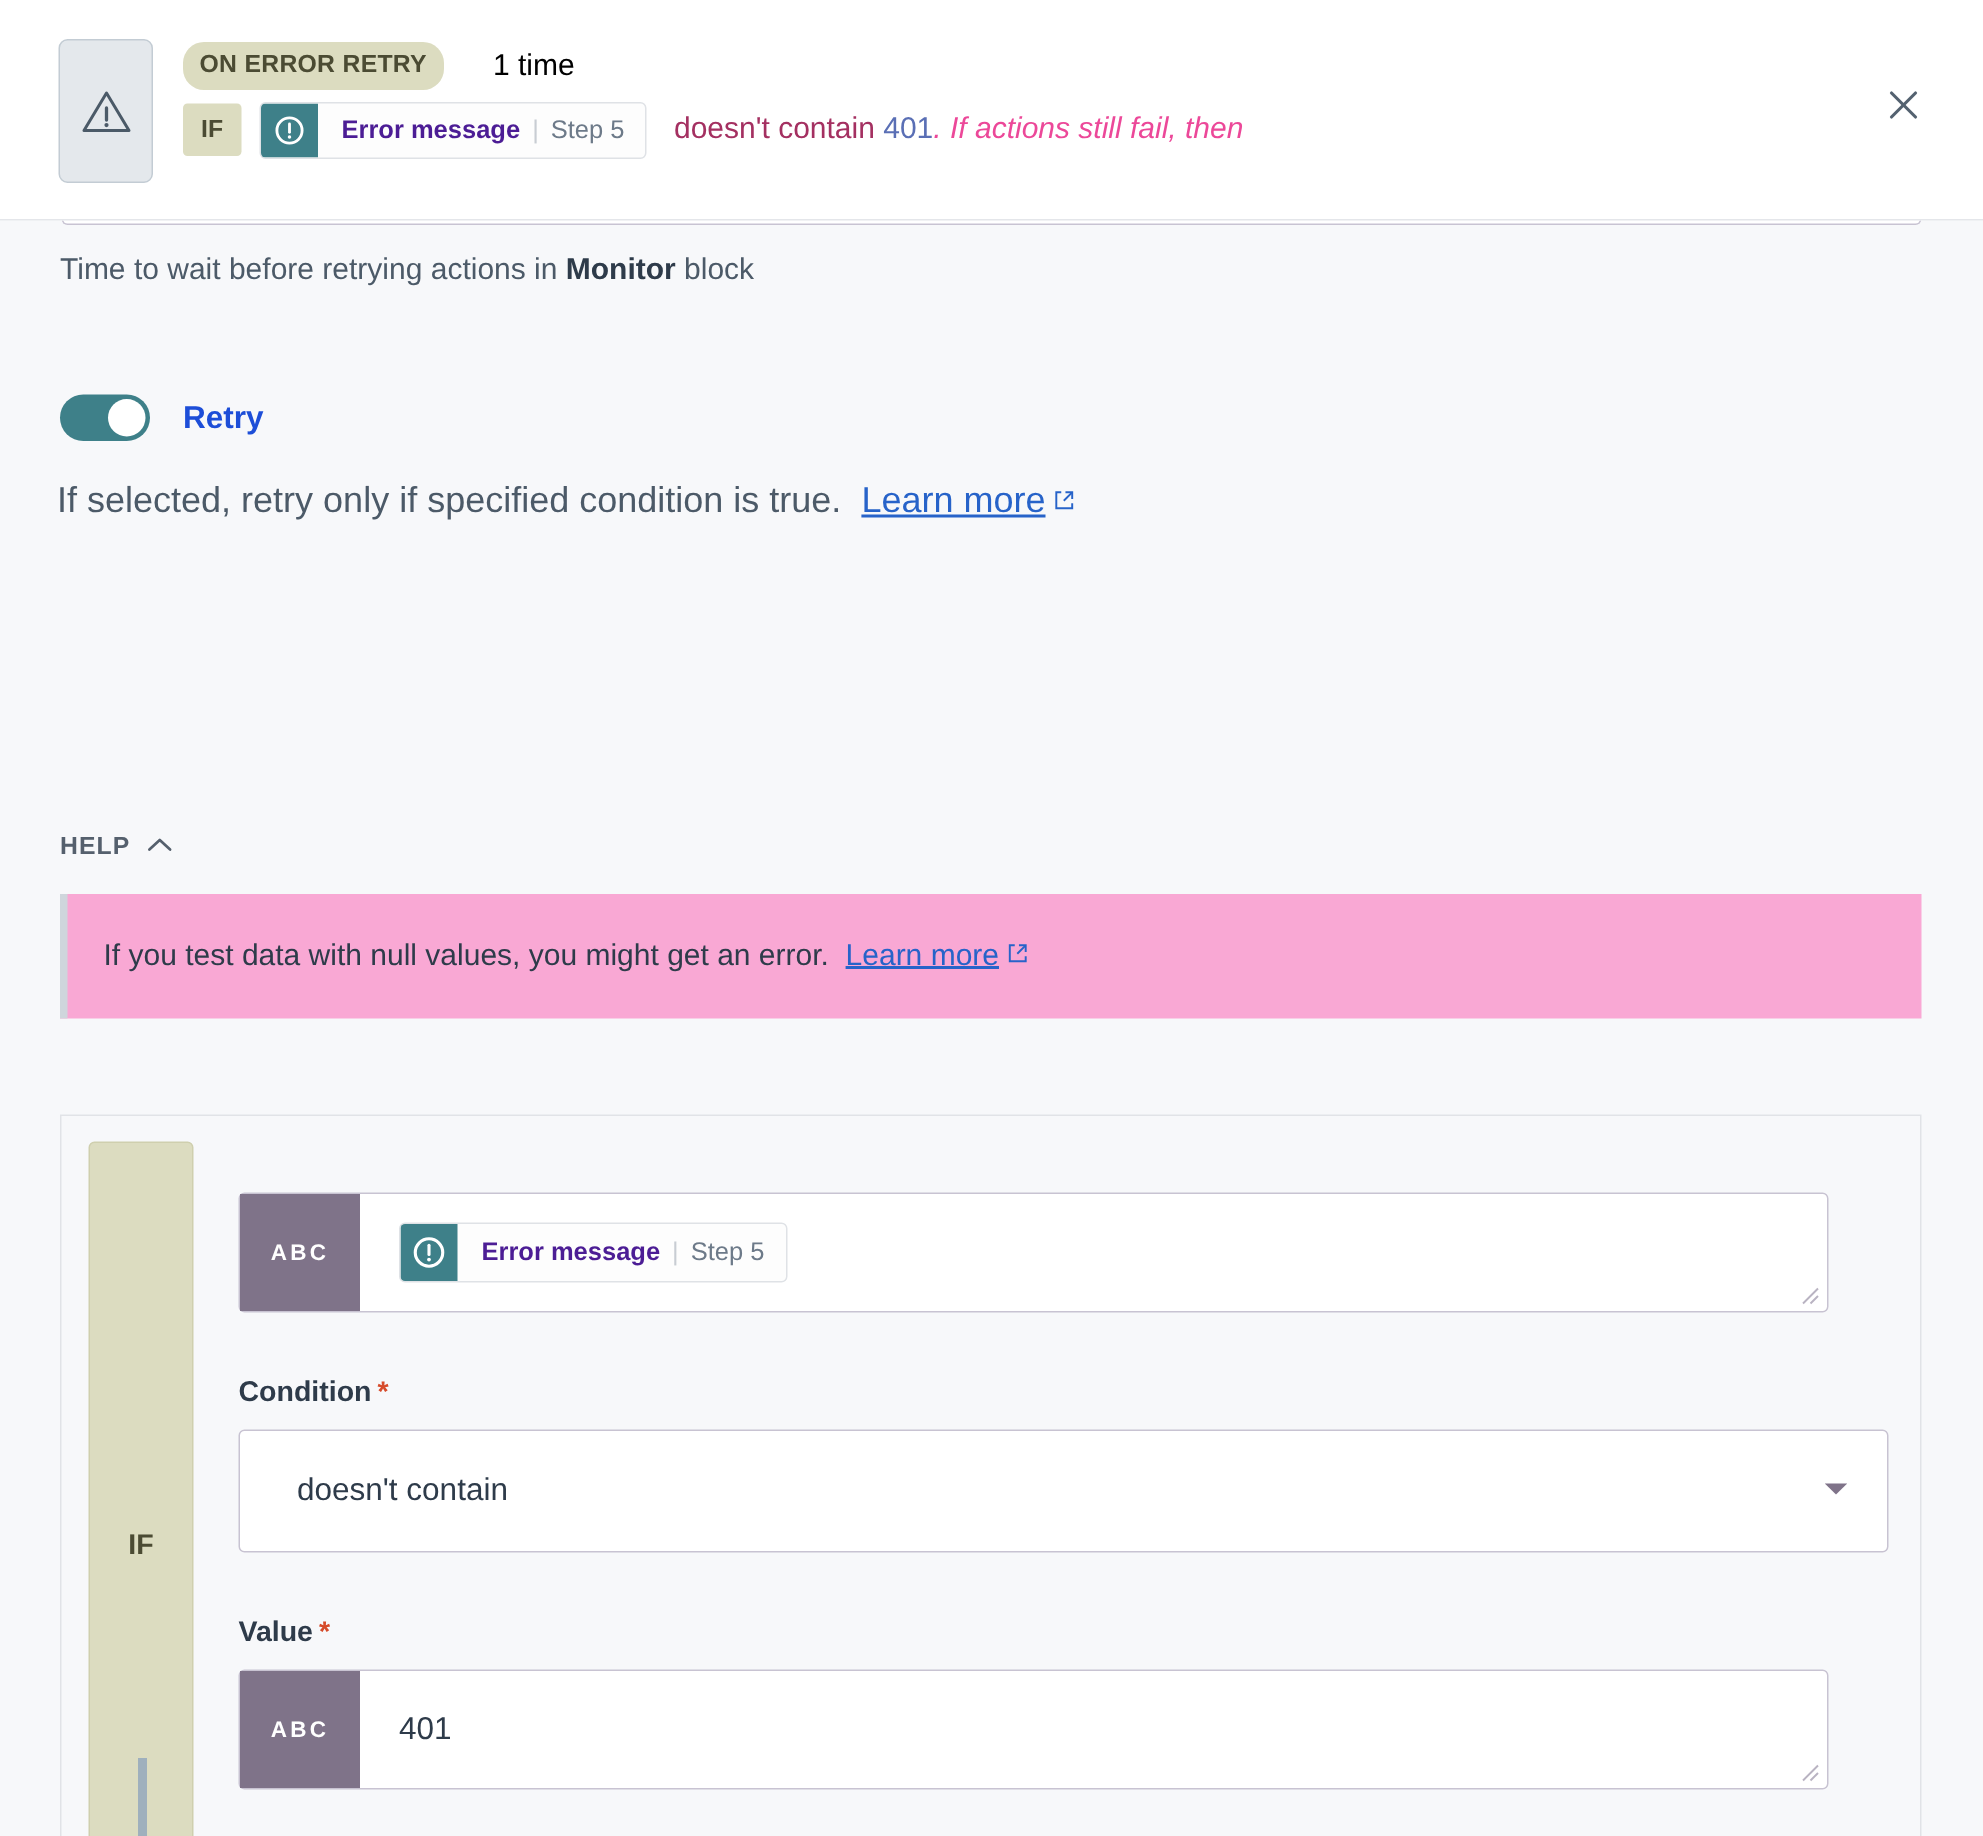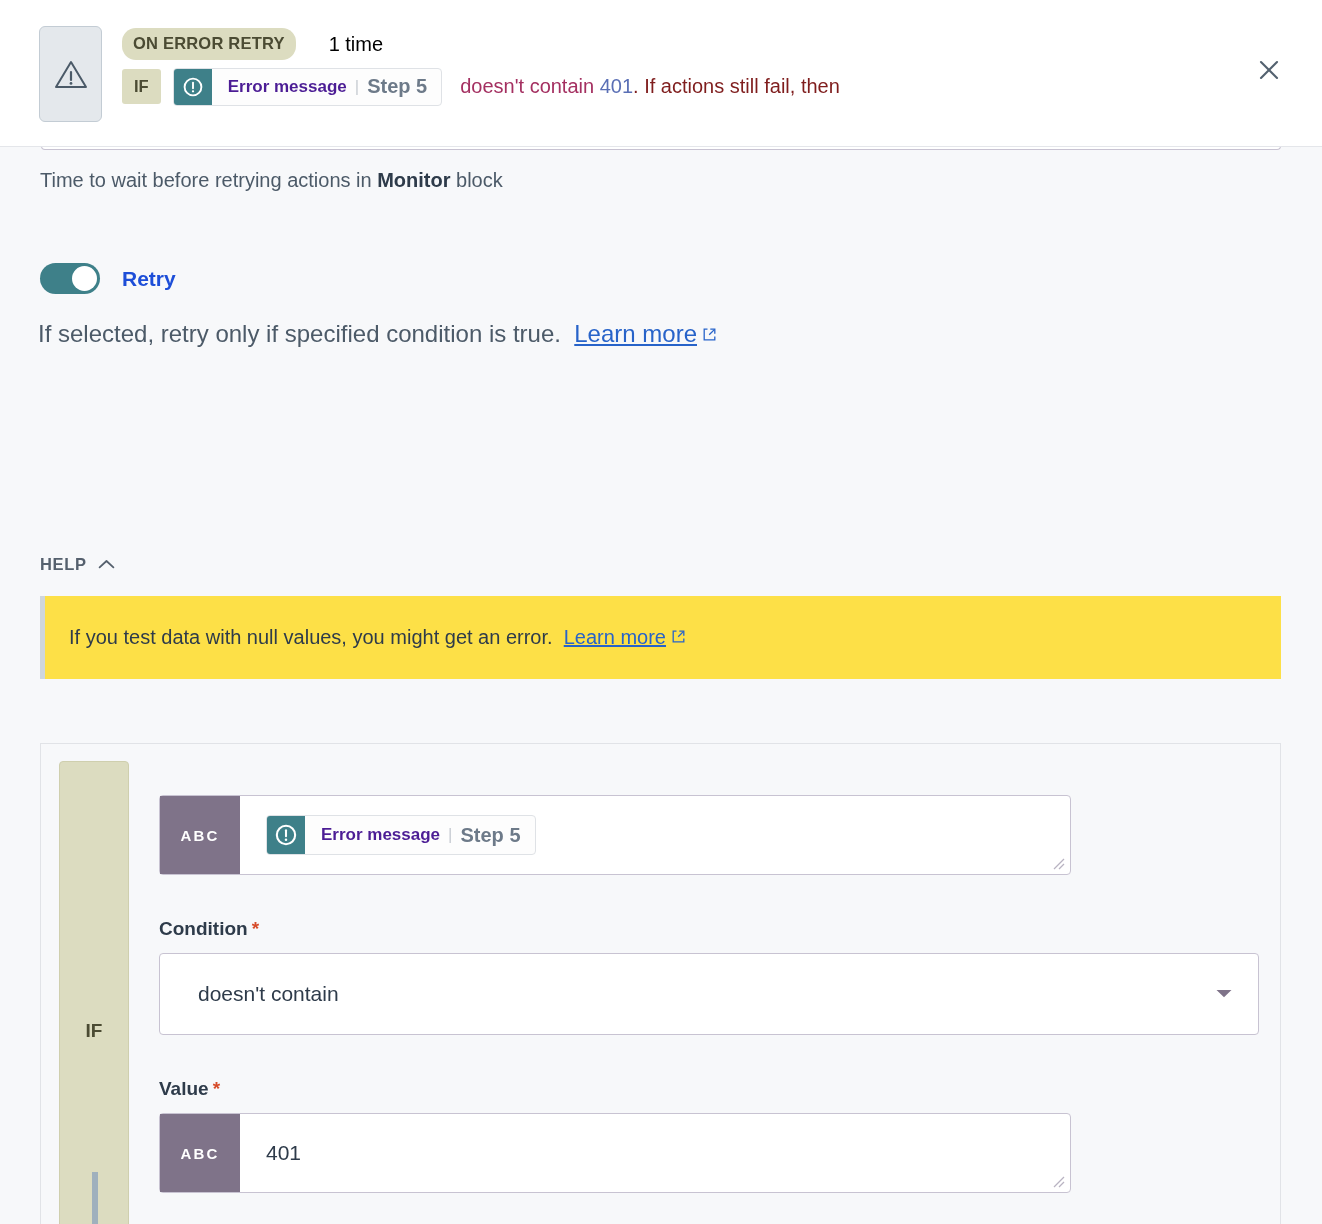--- a/index.html
+++ b/index.html
@@ -119,8 +119,7 @@
   }
   .token-step {
     color: #6d7a89;
-    font-size: 20px;
-    font-weight: bold;
+    font-size: 17px;
   }
   .tail {
     margin-left: 18px;

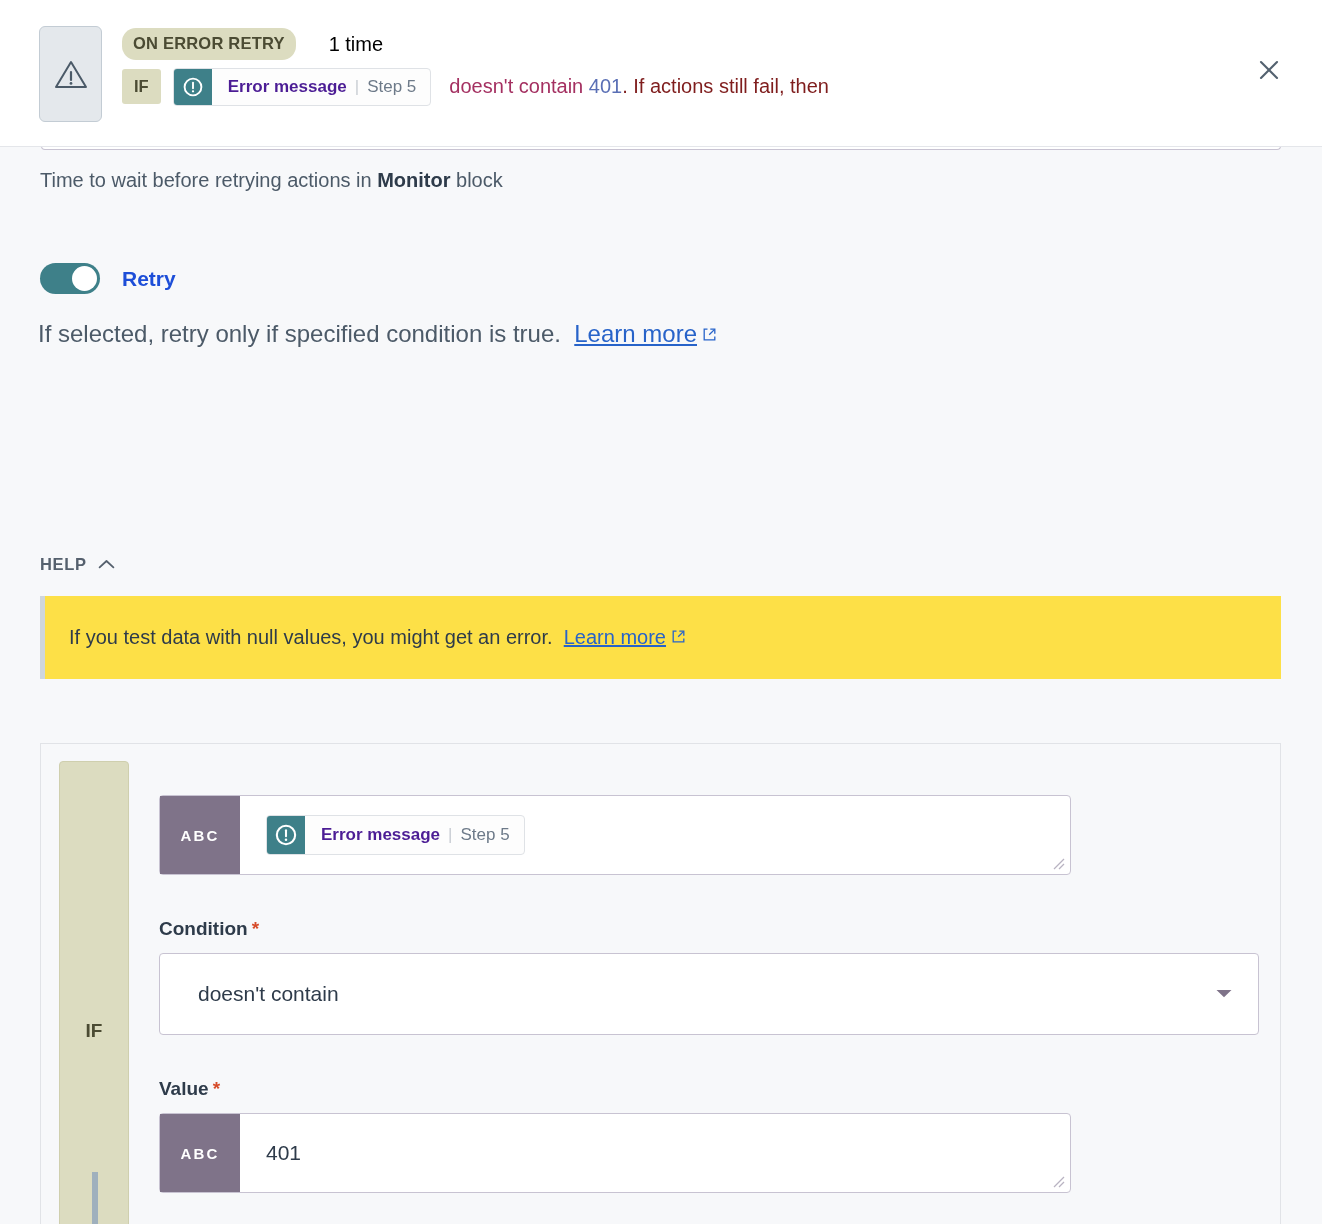--- a/index.html
+++ b/index.html
@@ -128,7 +128,7 @@
   }
   .tail .cond { color: #a43061; }
   .tail .val  { color: #5a6fb5; }
-  .tail .rest { color: #7f1d1d; }
+  .tail .rest { color: #ec4899; font-style: italic; }
 
   .close-btn {
     position: absolute;

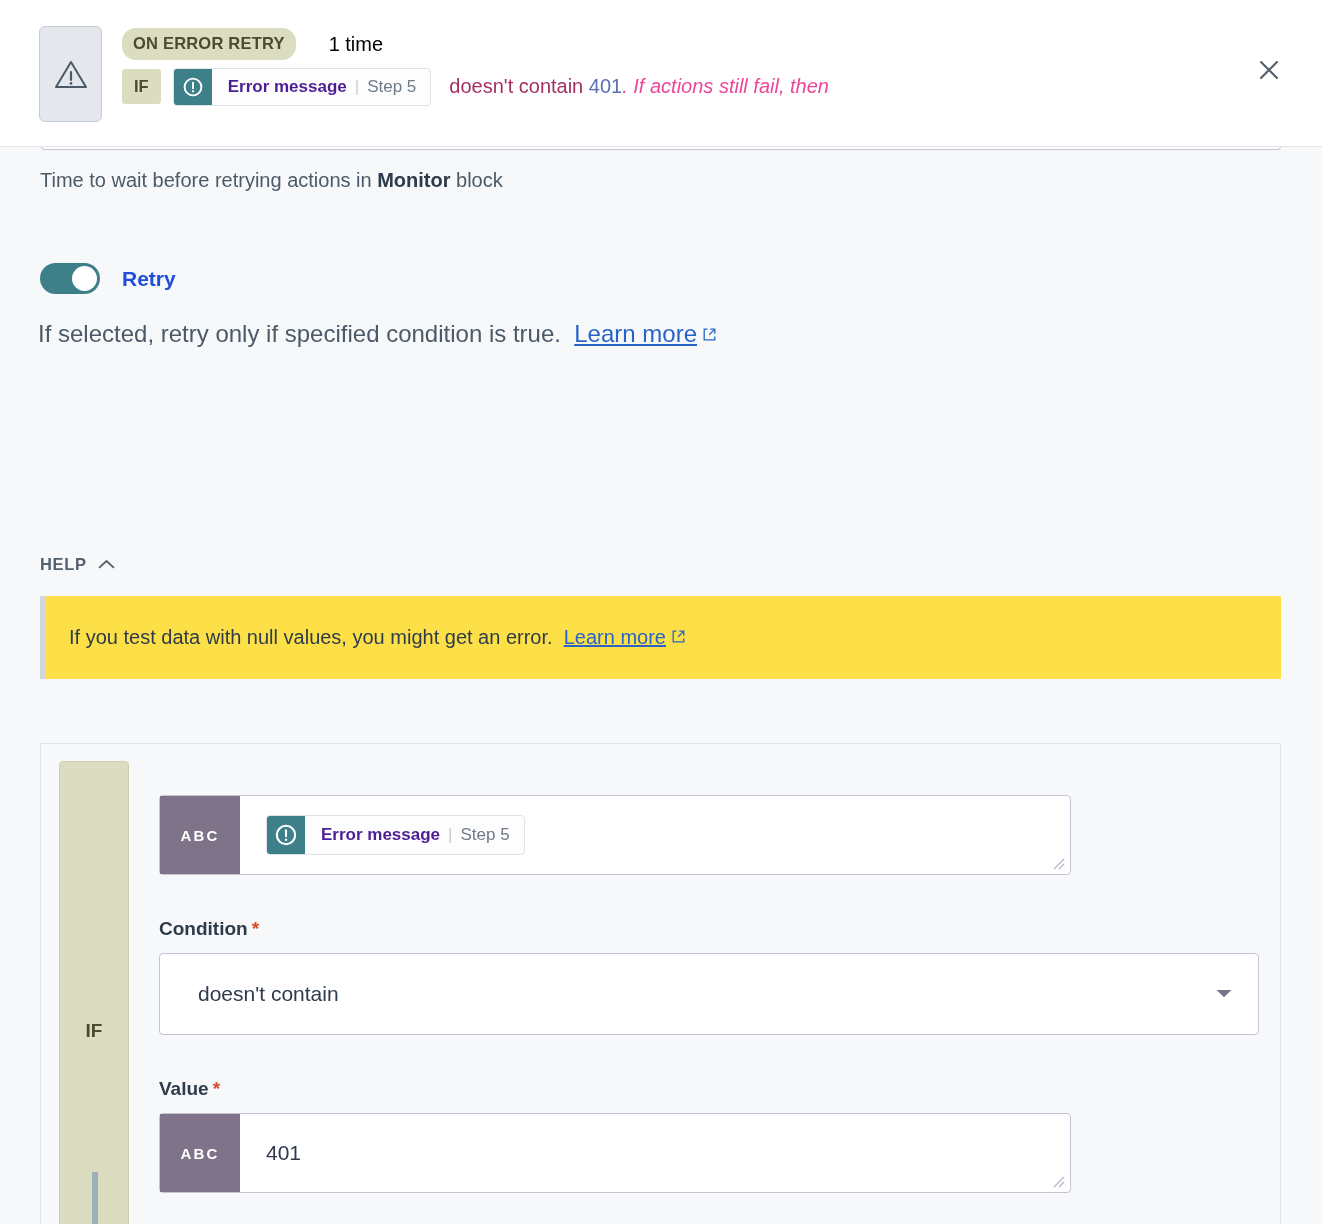--- a/index.html
+++ b/index.html
@@ -237,7 +237,7 @@
     left: 40px;
     width: 1241px;
     height: 83px;
-    background: #fde047;
+    background: #f9a8d4;
     border-left: 5px solid #cfd6dc;
     box-sizing: border-box;
     display: flex;

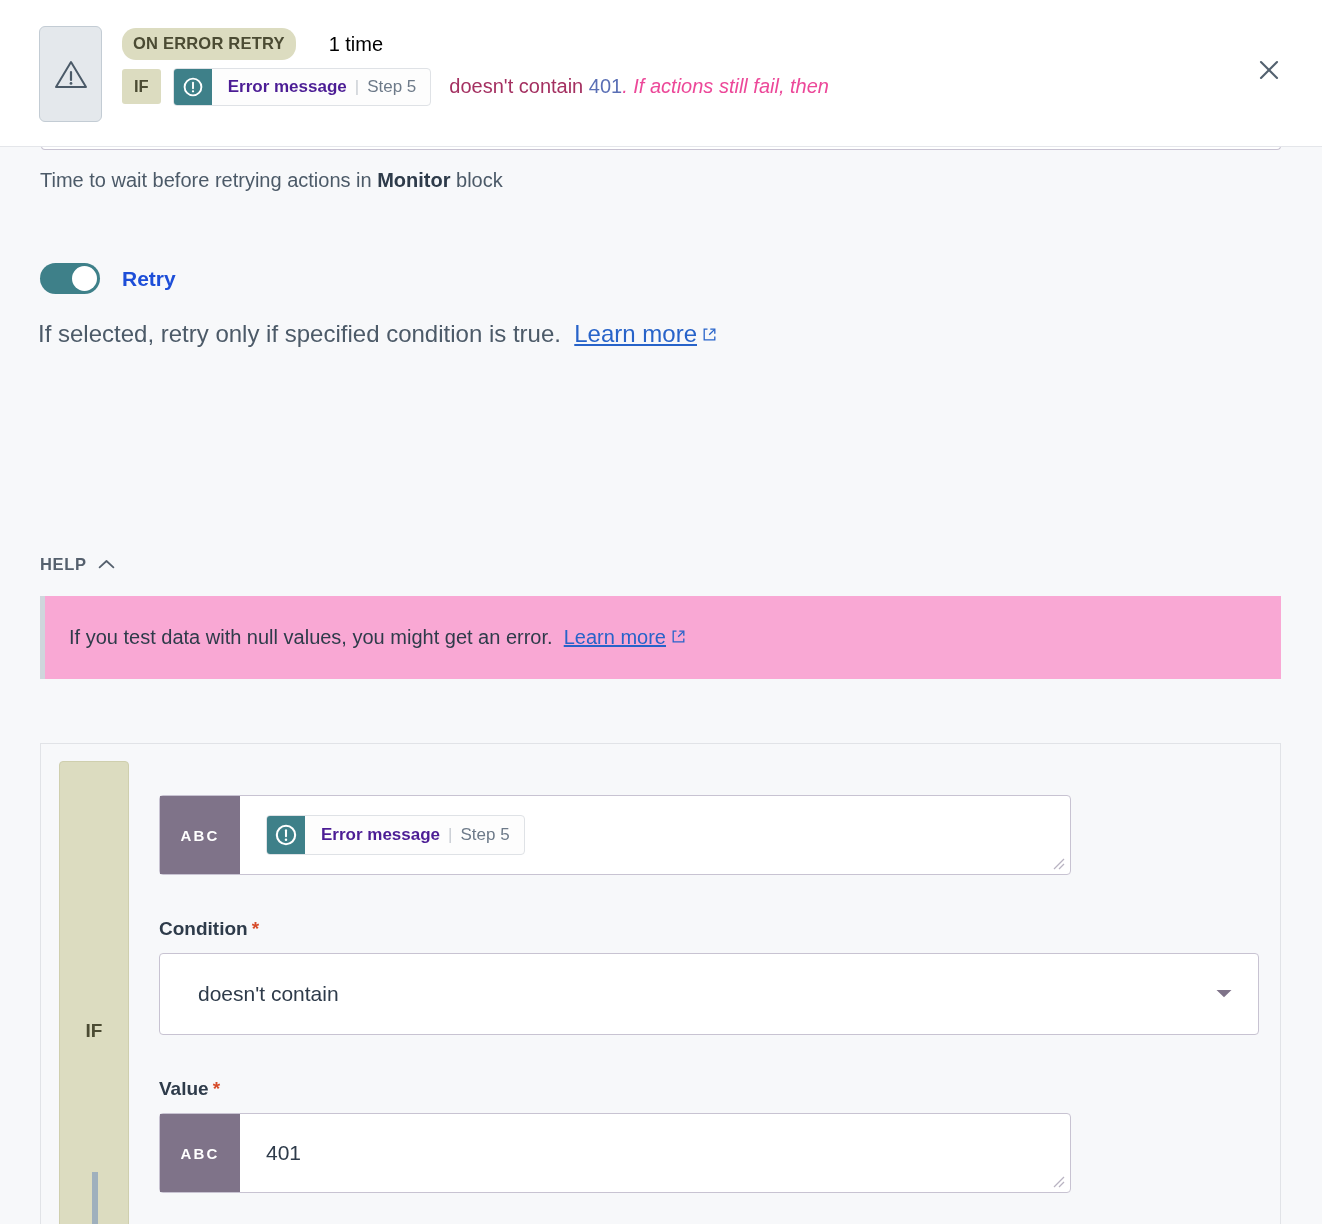--- a/index.html
+++ b/index.html
@@ -301,7 +301,7 @@
     height: 80px;
     position: relative;
     box-sizing: border-box;
-    width: 912px;
+    width: 1060px;
   }
   .abc-chip {
     width: 80px;

